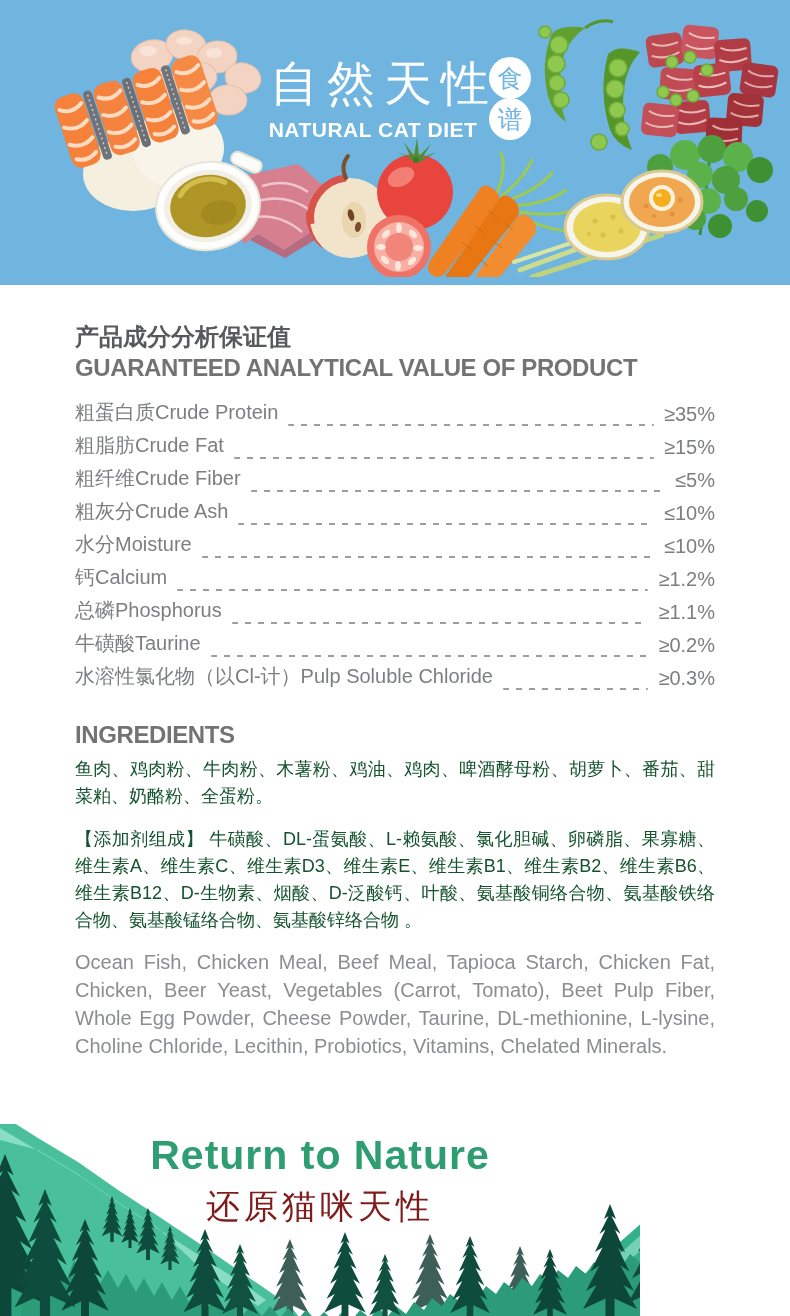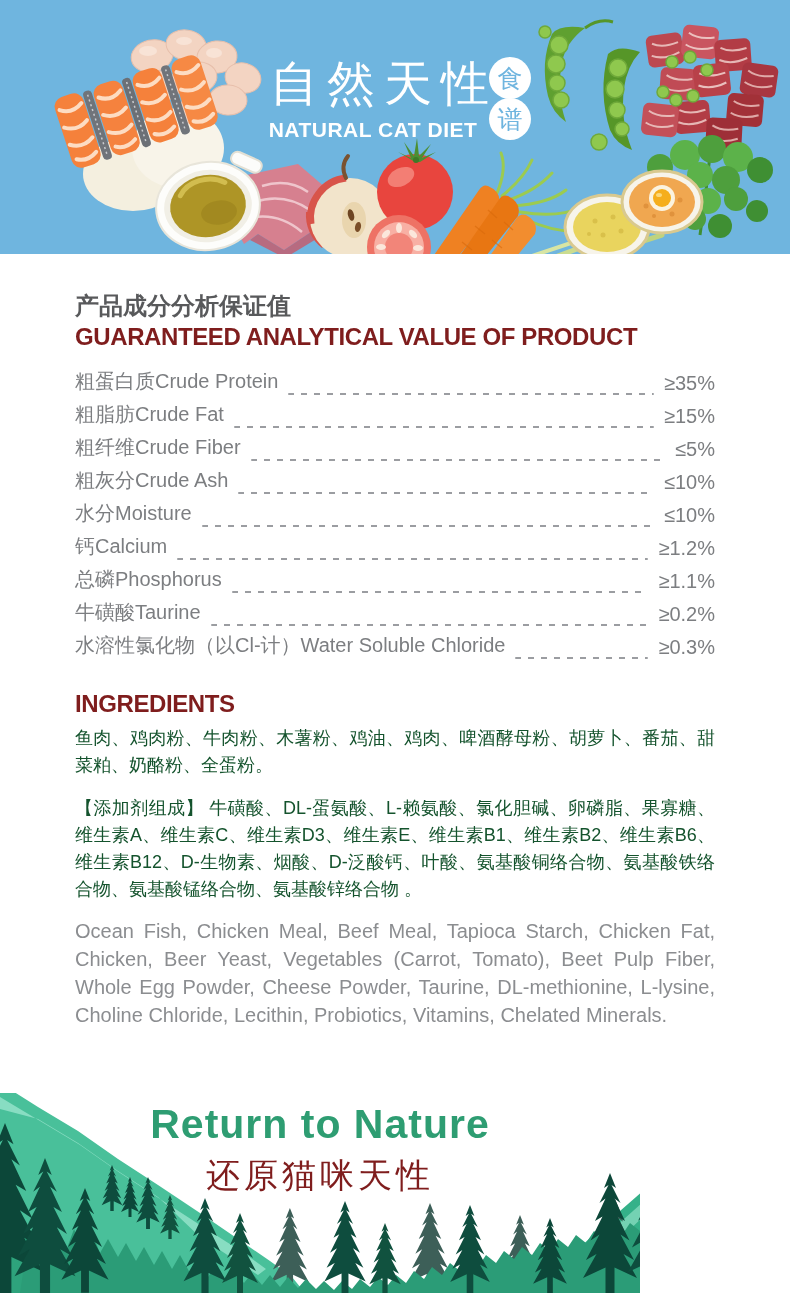--- a/index.html
+++ b/index.html
@@ -11,7 +11,7 @@
   .page { position:relative; width:790px; height:1316px; background:#fff; }
 
   
-  .banner { position:relative; width:790px; height:254px; background:#6FB5DF; overflow:hidden; }
+  .banner { position:relative; width:790px; height:285px; background:#6FB5DF; overflow:hidden; }
   .banner-art { position:absolute; inset:0; width:790px; height:277px; display:block; }
   .logo { position:absolute; left:261px; top:58px; width:224px; text-align:center; color:#fff; }
   .logo-cn { font-size:48px; line-height:52px; letter-spacing:9px; font-weight:400; white-space:nowrap; text-indent:9px; }

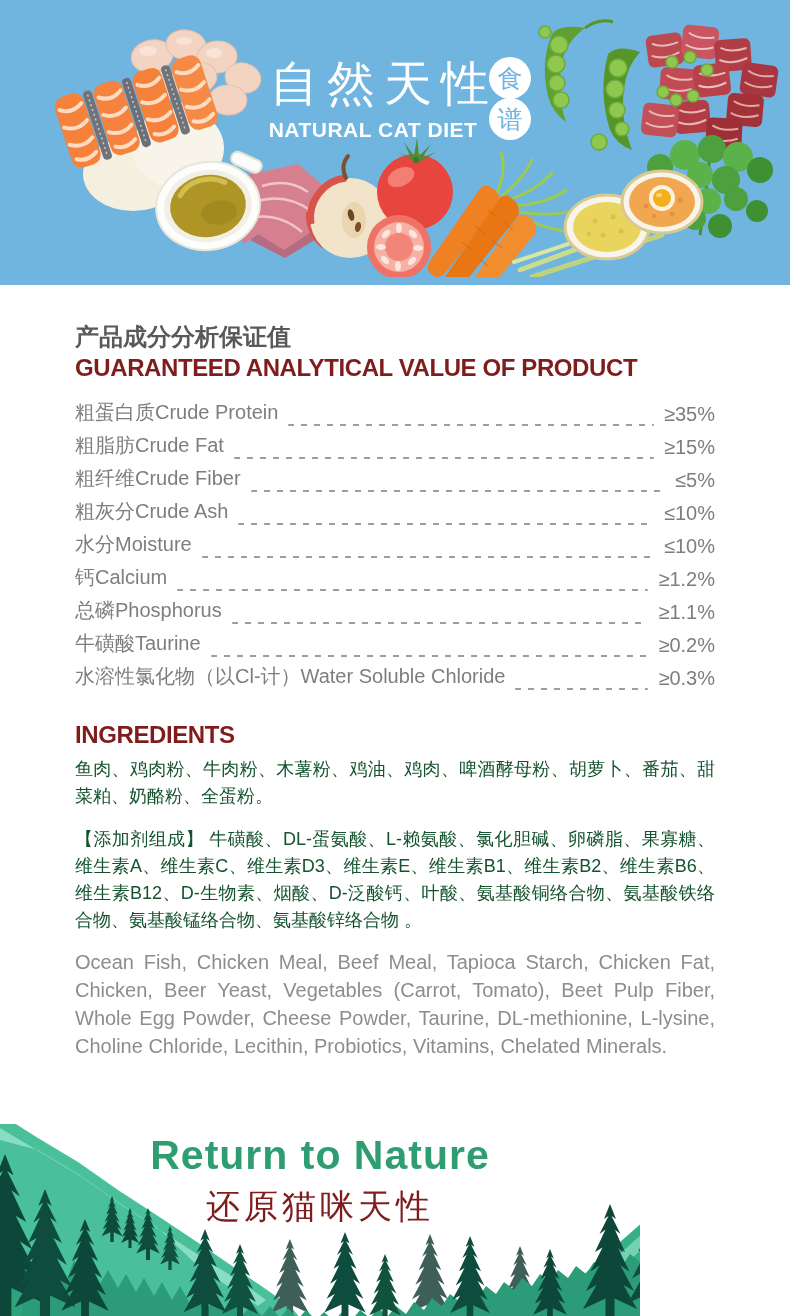--- a/index.html
+++ b/index.html
@@ -27,7 +27,7 @@
   
   .content { padding:0 75px; height:839px; }
   .h-cn { margin:0; font-size:24px; line-height:31px; color:#58595B; font-weight:bold; }
-  .h-en { margin:0; font-size:24px; line-height:31px; color:#7f1d1d; font-weight:bold; letter-spacing:-0.4px; }
+  .h-en { margin:0; font-size:24px; line-height:31px; color:#737373; font-weight:bold; letter-spacing:-0.4px; }
   .analysis { padding-top:36px; }
   .rows { margin-top:10px; }
   .row { display:flex; align-items:flex-end; height:33px; font-size:20px; color:#7C7E81; }

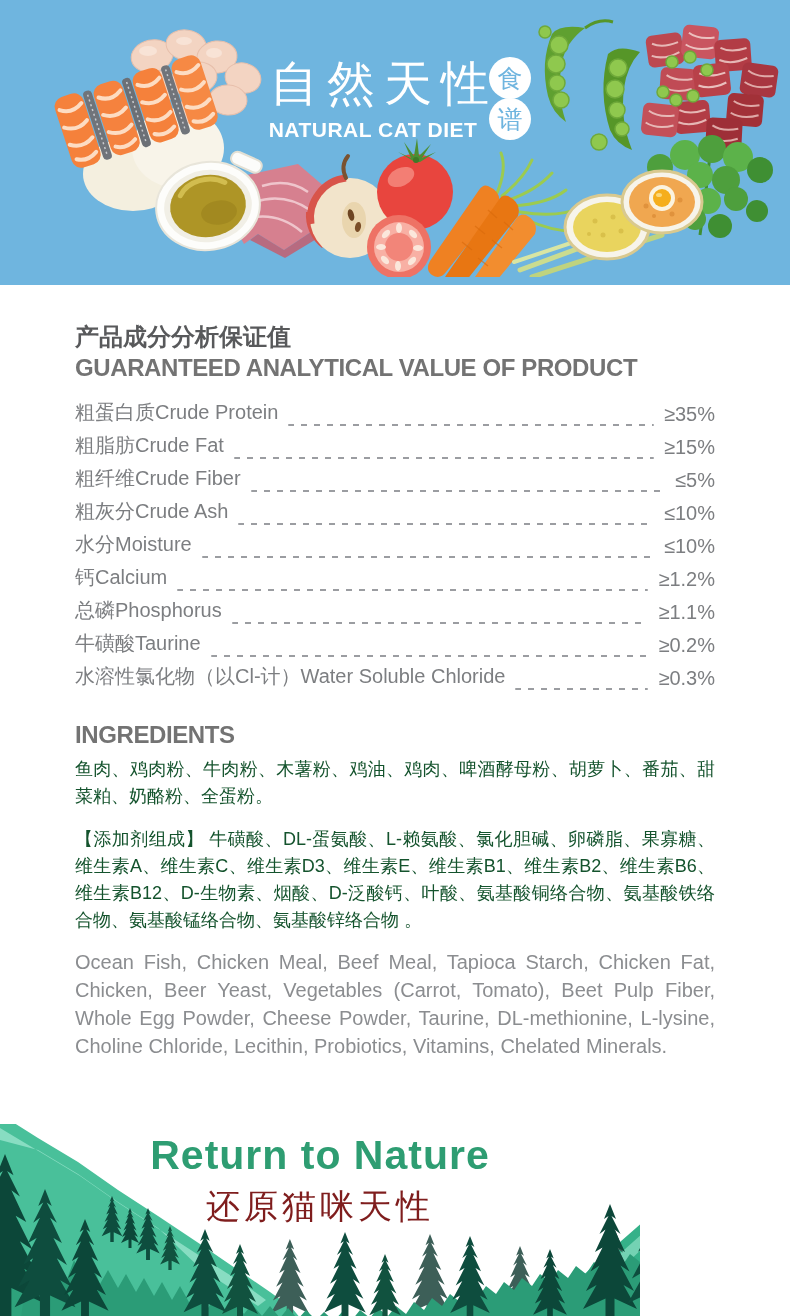--- a/index.html
+++ b/index.html
@@ -346,7 +346,7 @@
             <span class="value">≥0.2%</span>
           </div>
         <div class="row">
-            <span class="label">水溶性氯化物（以Cl-计）Water Soluble Chloride</span>
+            <span class="label">水溶性氯化物（以Cl-计）Pulp Soluble Chloride</span>
             <span class="leader"></span>
             <span class="value">≥0.3%</span>
           </div>

